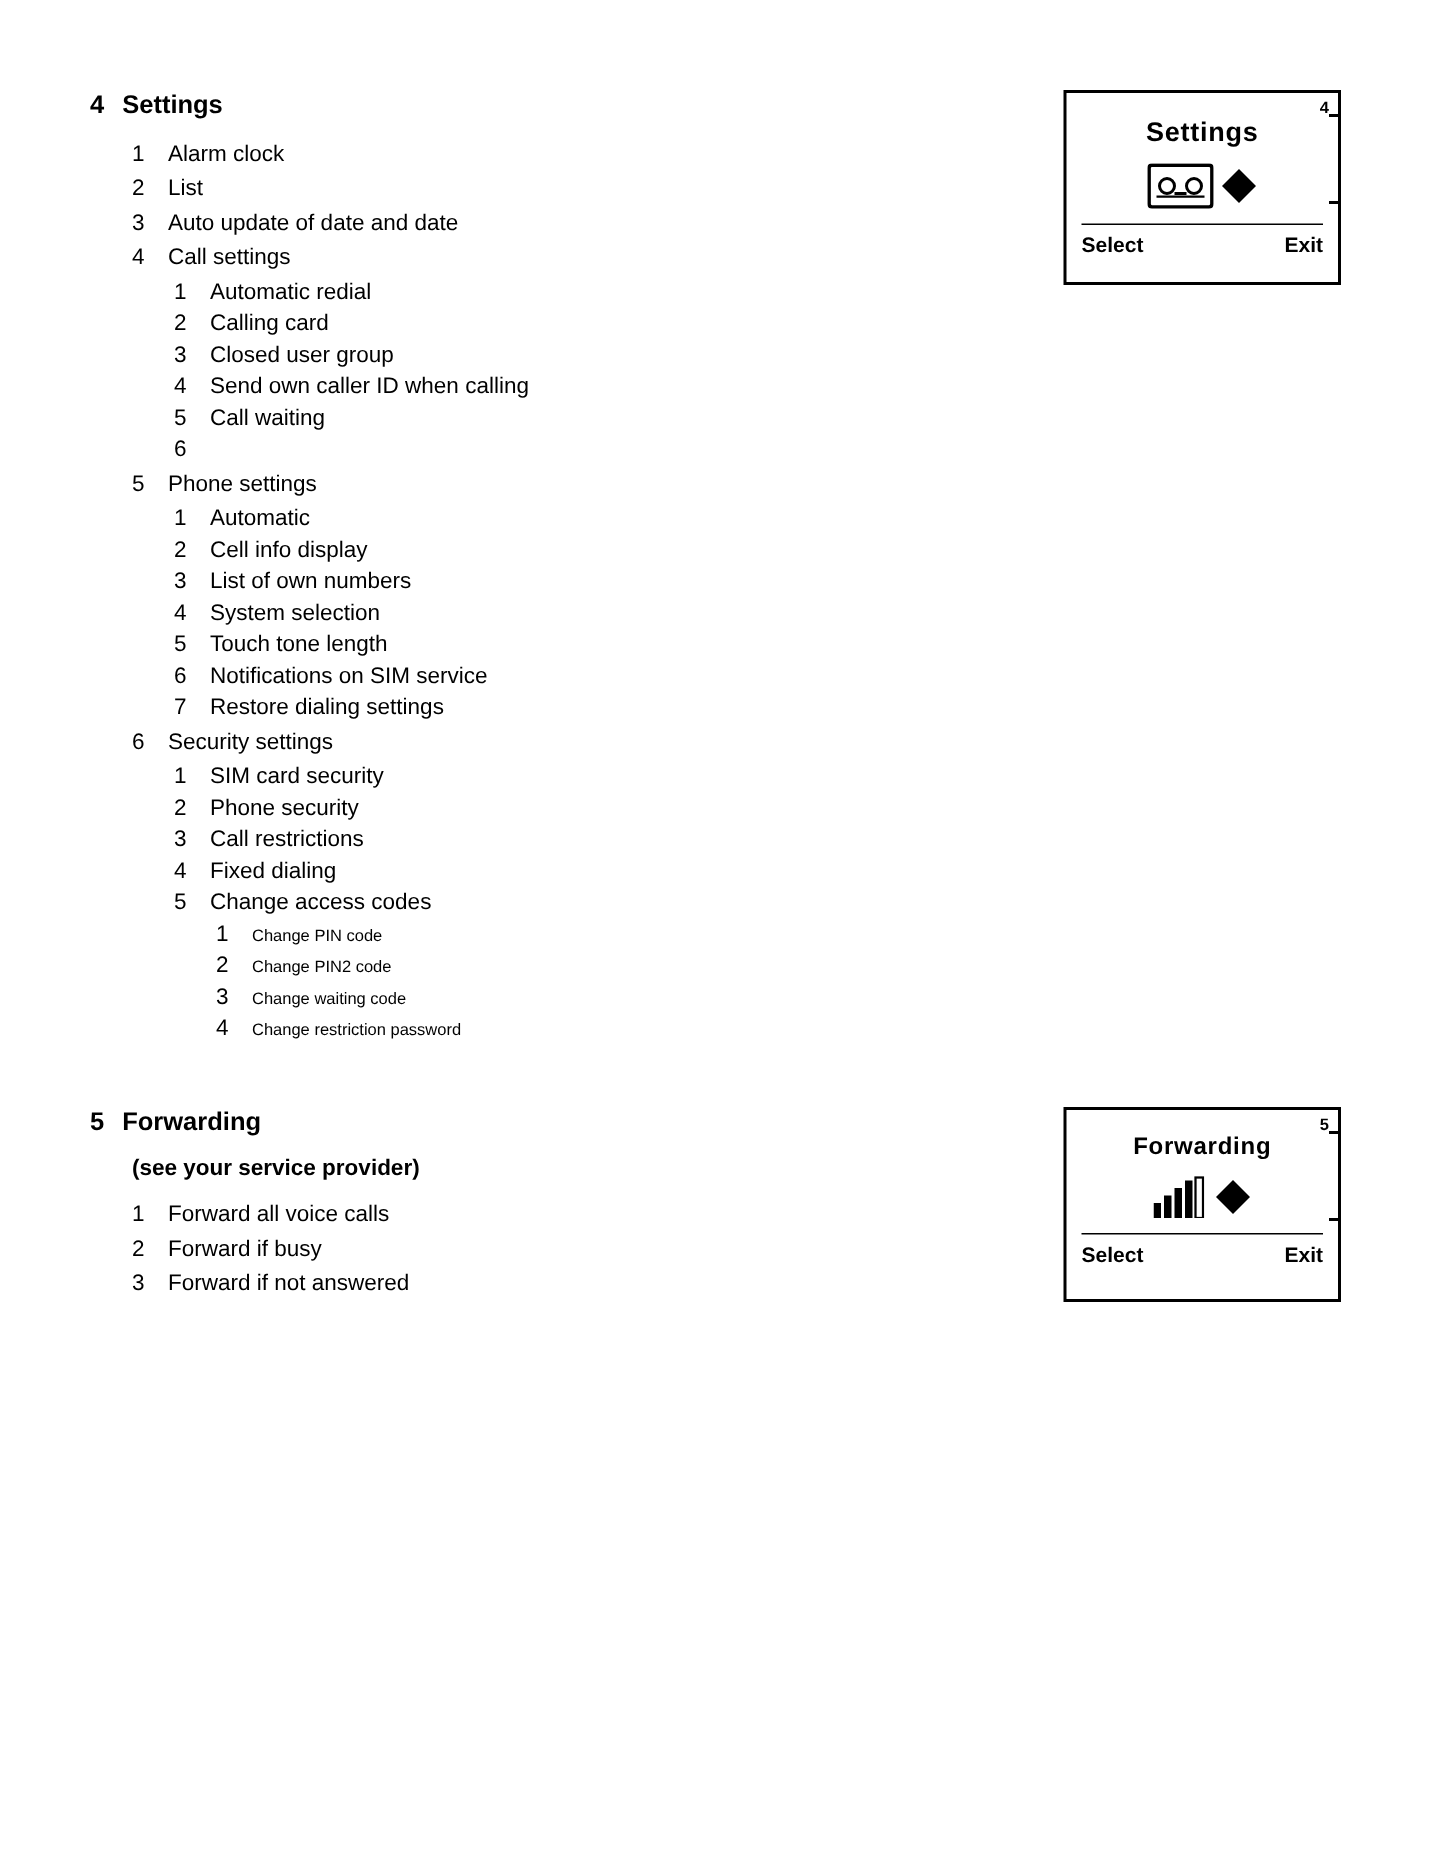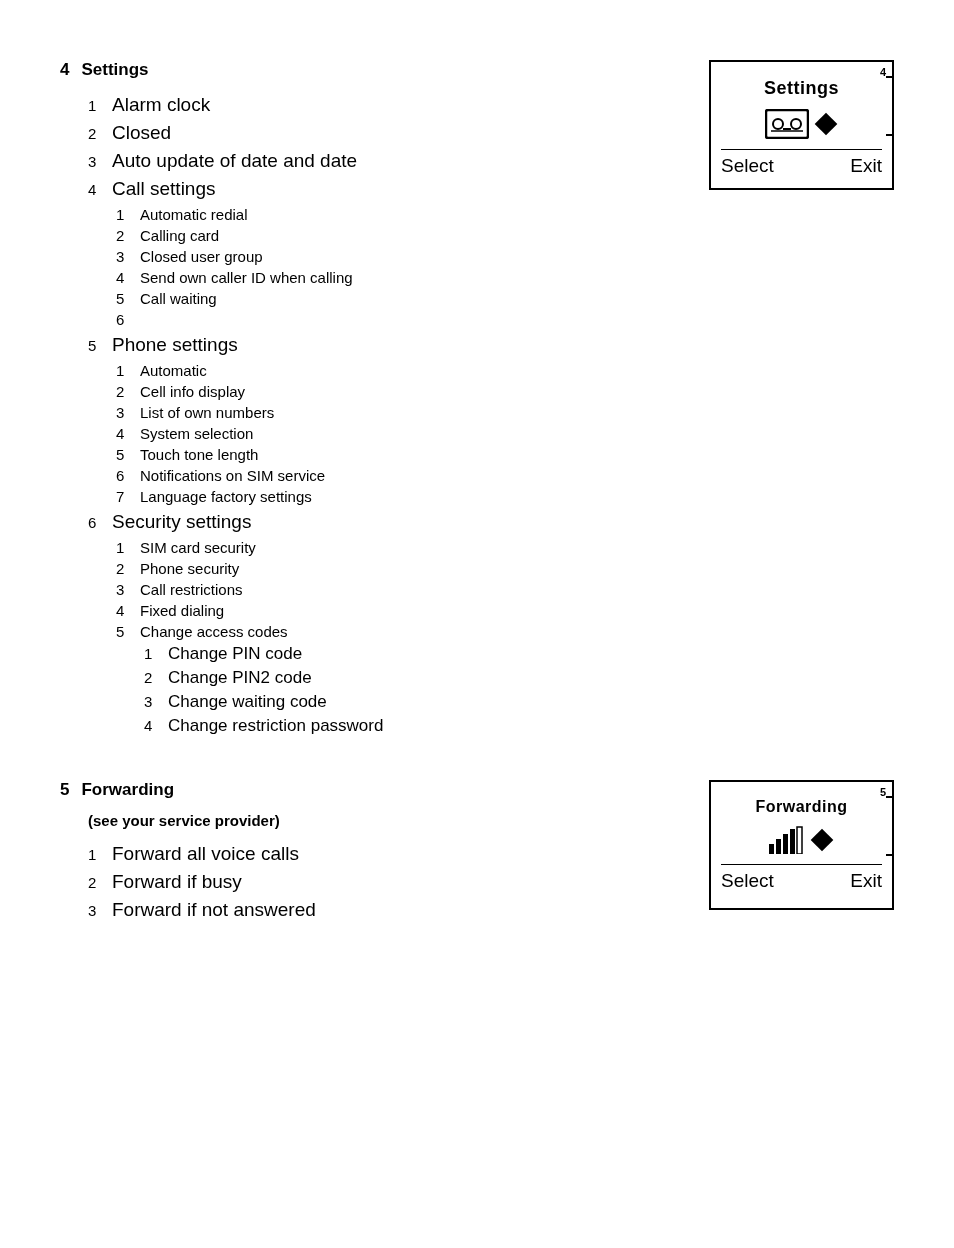--- a/index.html
+++ b/index.html
@@ -121,7 +121,7 @@
     }
 
     ol.level1 > li .item-text {
-      font-size: 19px;
+      font-size: 15px;
     }
 
     

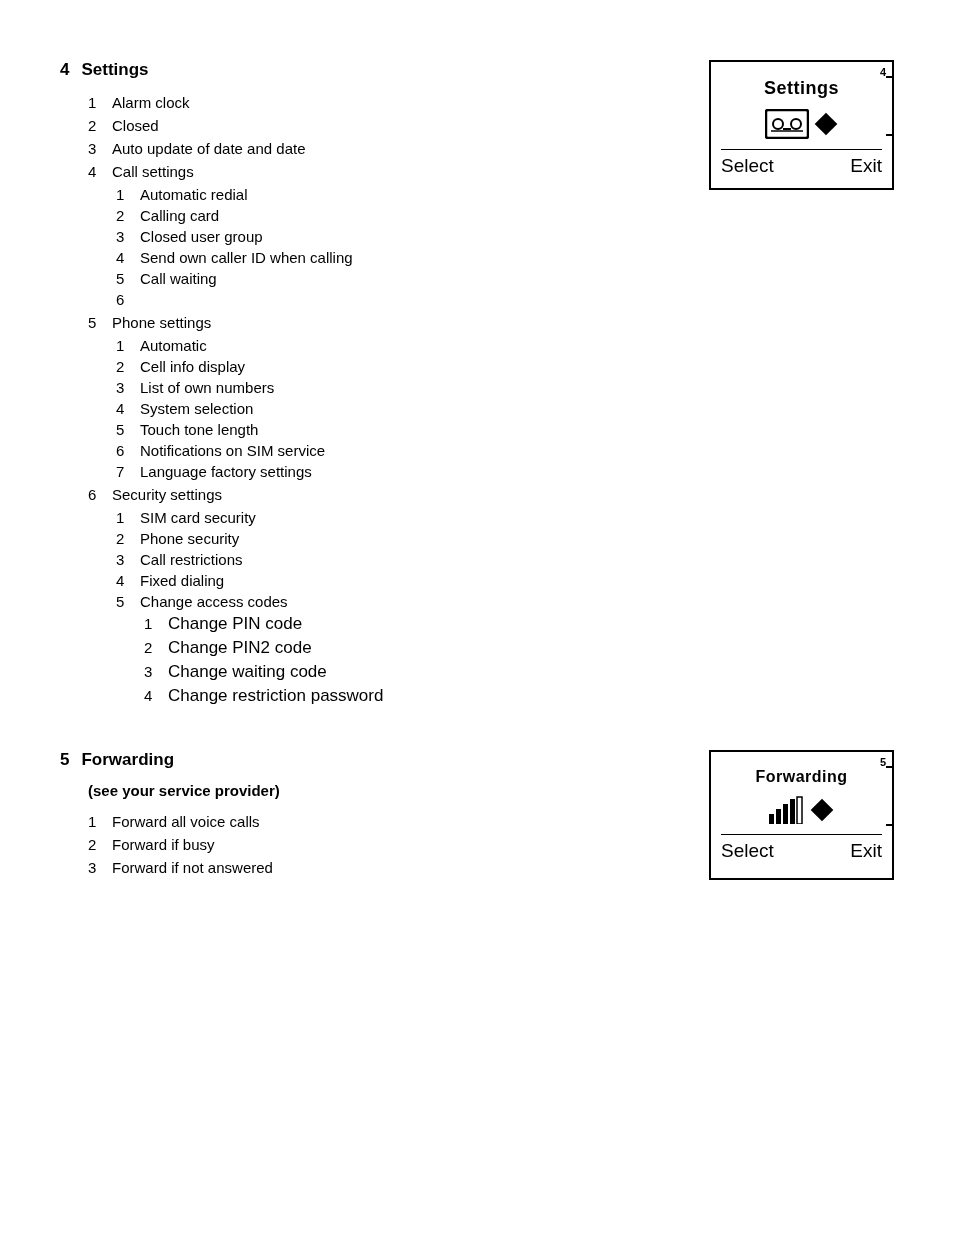--- a/index.html
+++ b/index.html
@@ -236,7 +236,7 @@
 
           <li>
             <span class="item-num">2</span>
-            <span class="item-text">Closed</span>
+            <span class="item-text">List</span>
           </li>
 
           <li>

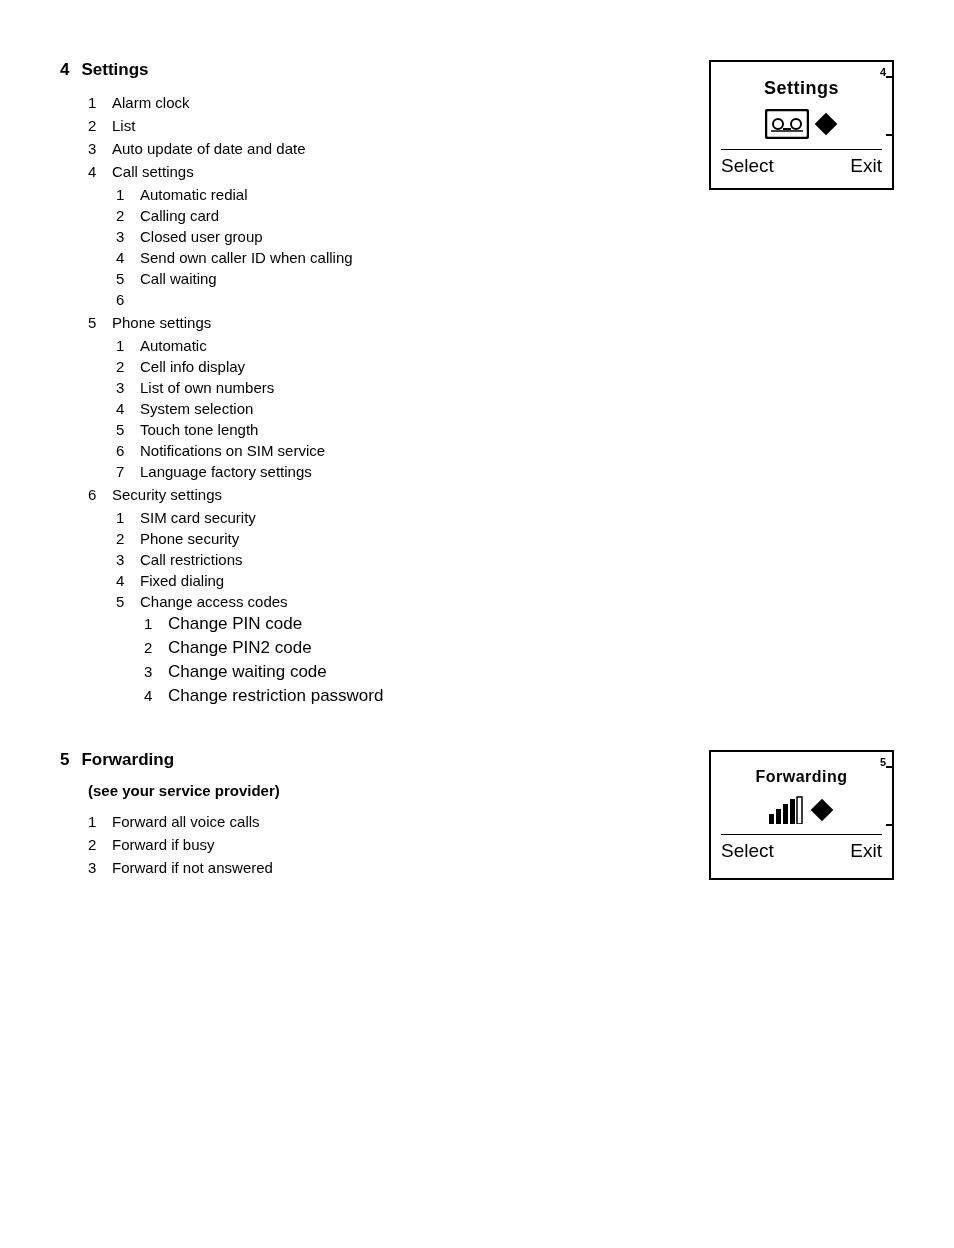--- a/index.html
+++ b/index.html
@@ -97,8 +97,8 @@
       align-items: center;
       border-top: 1px solid #000;
       padding-top: 5px;
-      font-size: 19px;
-      font-weight: normal;
+      font-size: 14px;
+      font-weight: bold;
     }
 
     

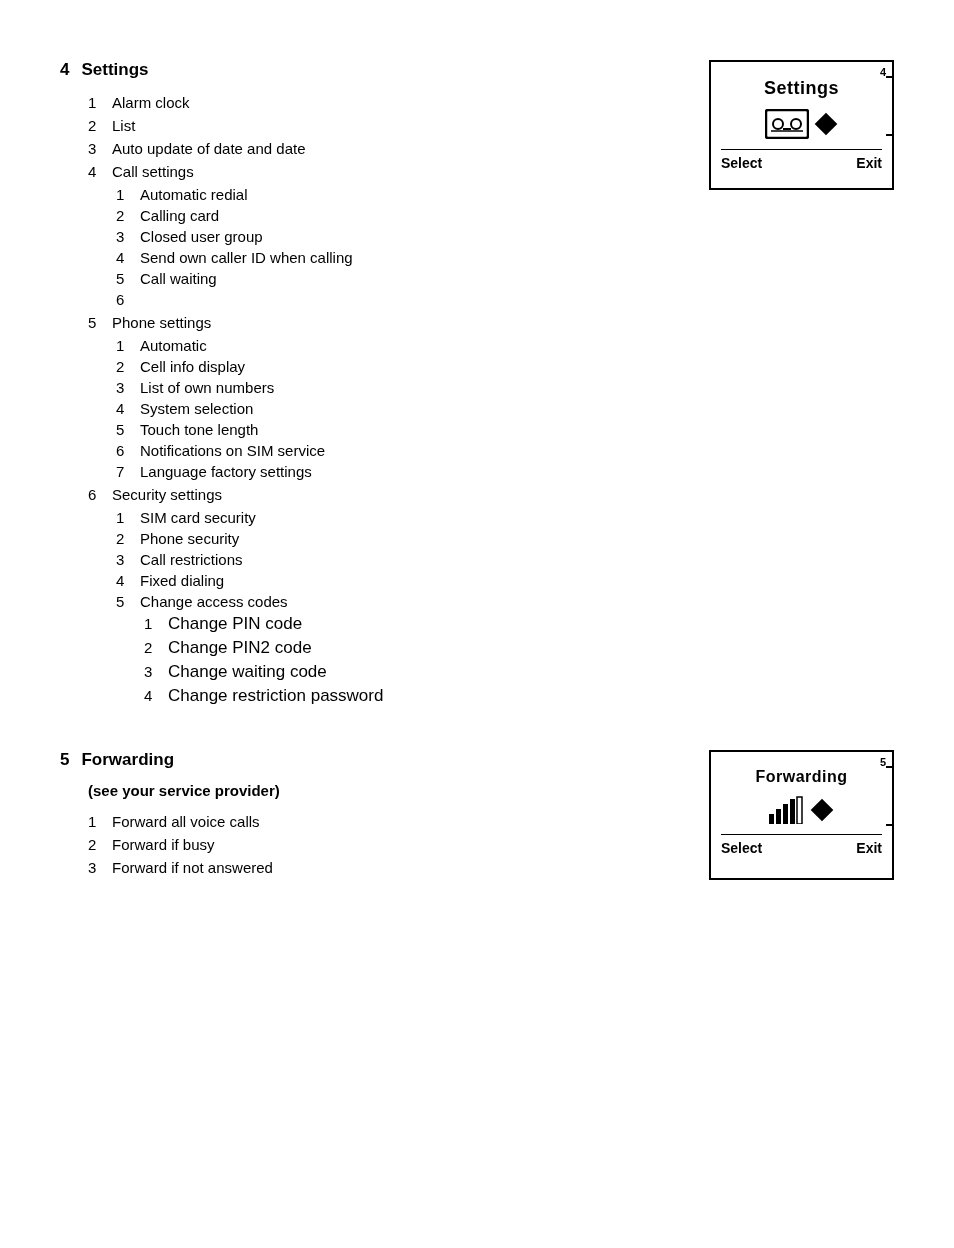--- a/index.html
+++ b/index.html
@@ -313,7 +313,7 @@
             </li>
             <li>
               <span class="item-num">7</span>
-              <span class="item-text">Language factory settings</span>
+              <span class="item-text">Restore dialing settings</span>
             </li>
           </ol>
         </div>

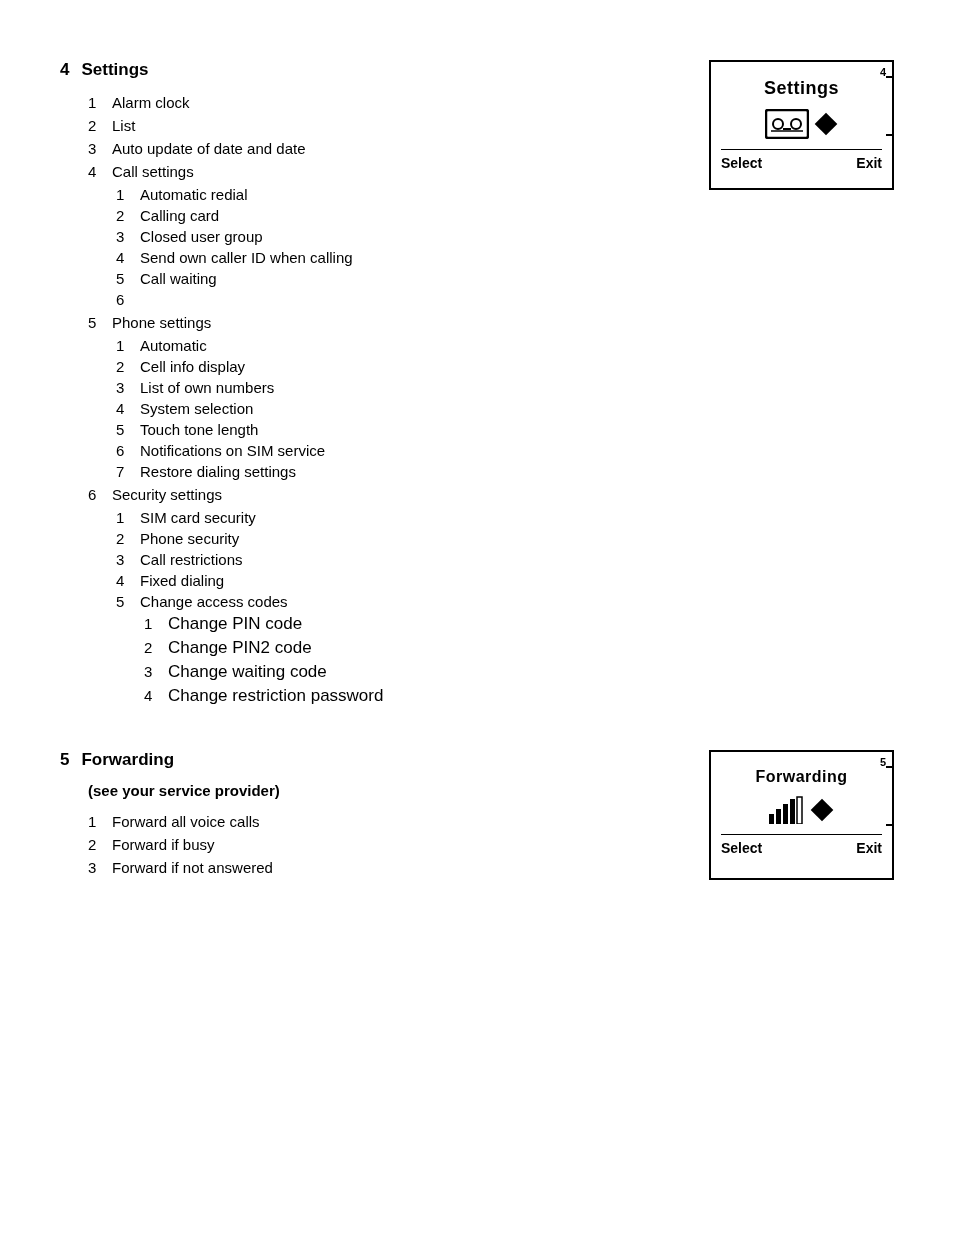--- a/index.html
+++ b/index.html
@@ -175,7 +175,7 @@
     }
 
     ol.level3 > li .item-text {
-      font-size: 17px;
+      font-size: 11px;
     }
 
     .page-footer {

